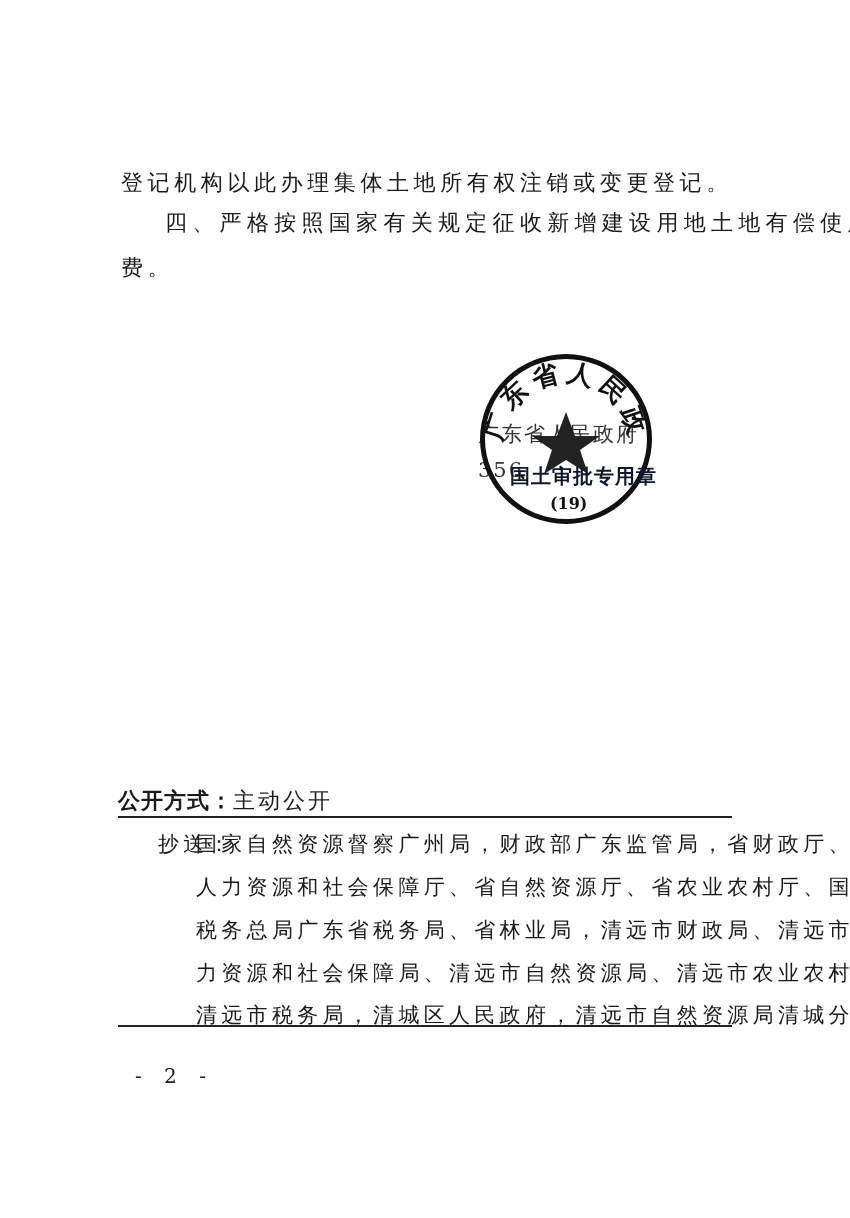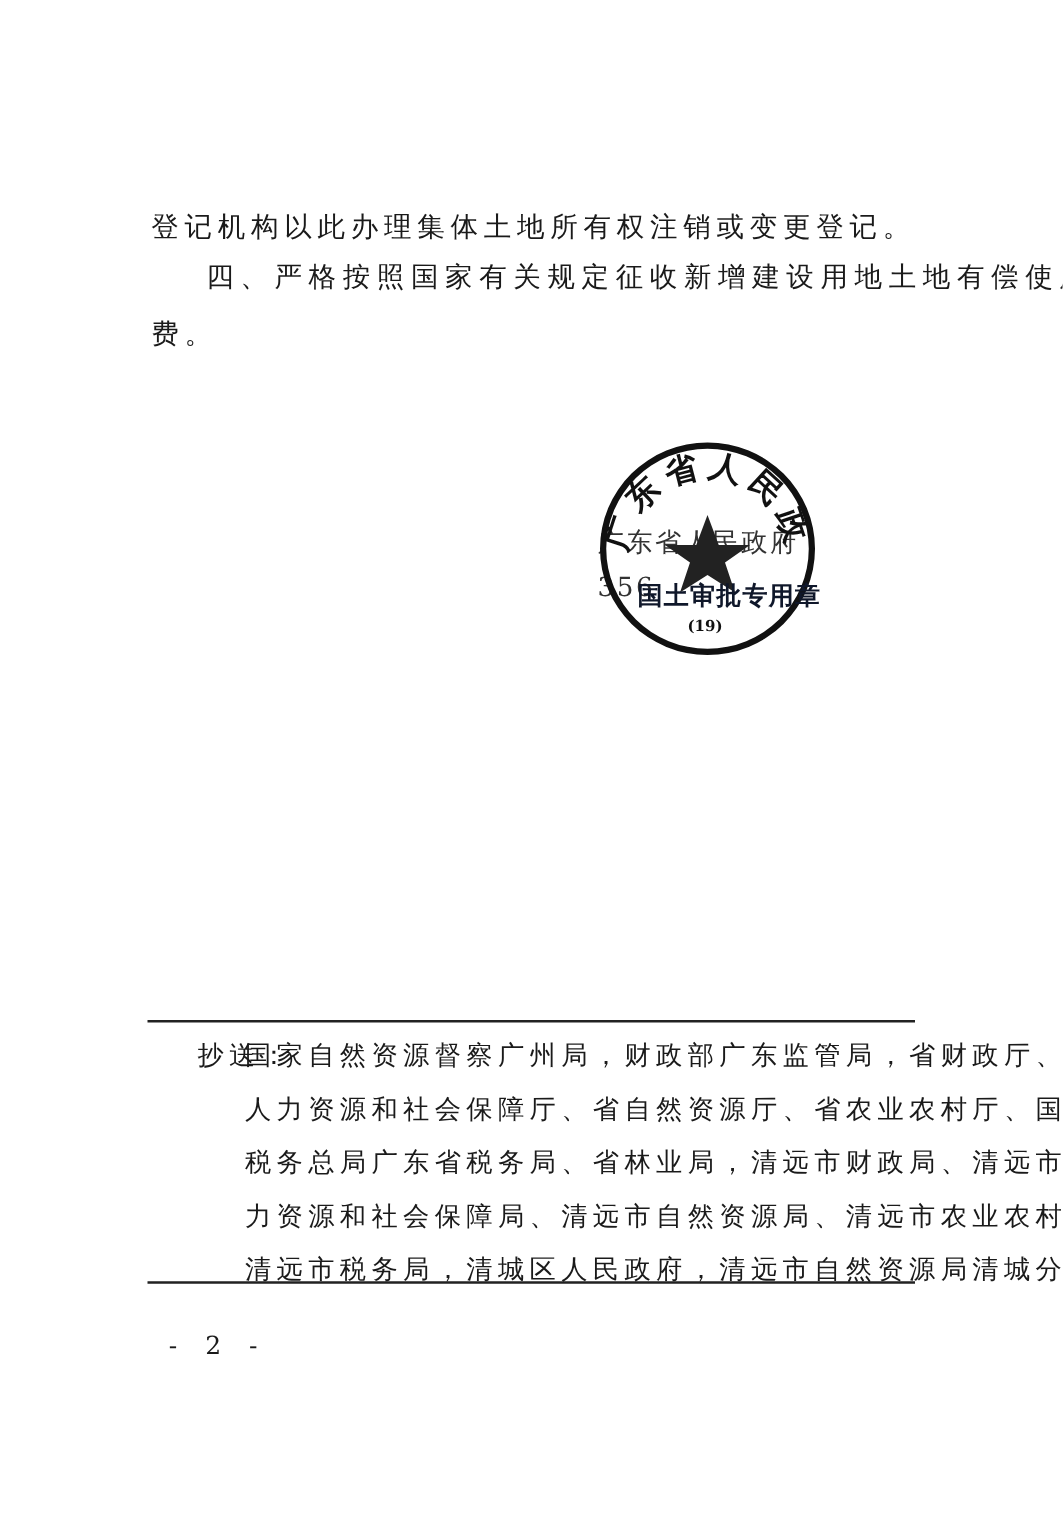--- a/index.html
+++ b/index.html
@@ -20,7 +20,7 @@
   .sig-date { left: 478px; top: 458px; }
   .stamp-bottom { position: absolute; left: 510px; top: 463px; font-size: 20px; font-weight: bold;
                   letter-spacing: 1px; white-space: nowrap; color: #0f172a; }
-  .stamp-num { position: absolute; left: 550px; top: 494px; font-size: 12px; font-weight: bold; color: #111; }
+  .stamp-num { position: absolute; left: 550px; top: 494px; font-size: 16px; font-weight: bold; color: #111; }
 
   .pub { position: absolute; left: 118px; top: 786px; font-size: 22px; white-space: nowrap; }
   .pub .lbl { font-family: "DejaVu Sans", "Liberation Sans", sans-serif; font-weight: bold; letter-spacing: 1px; }

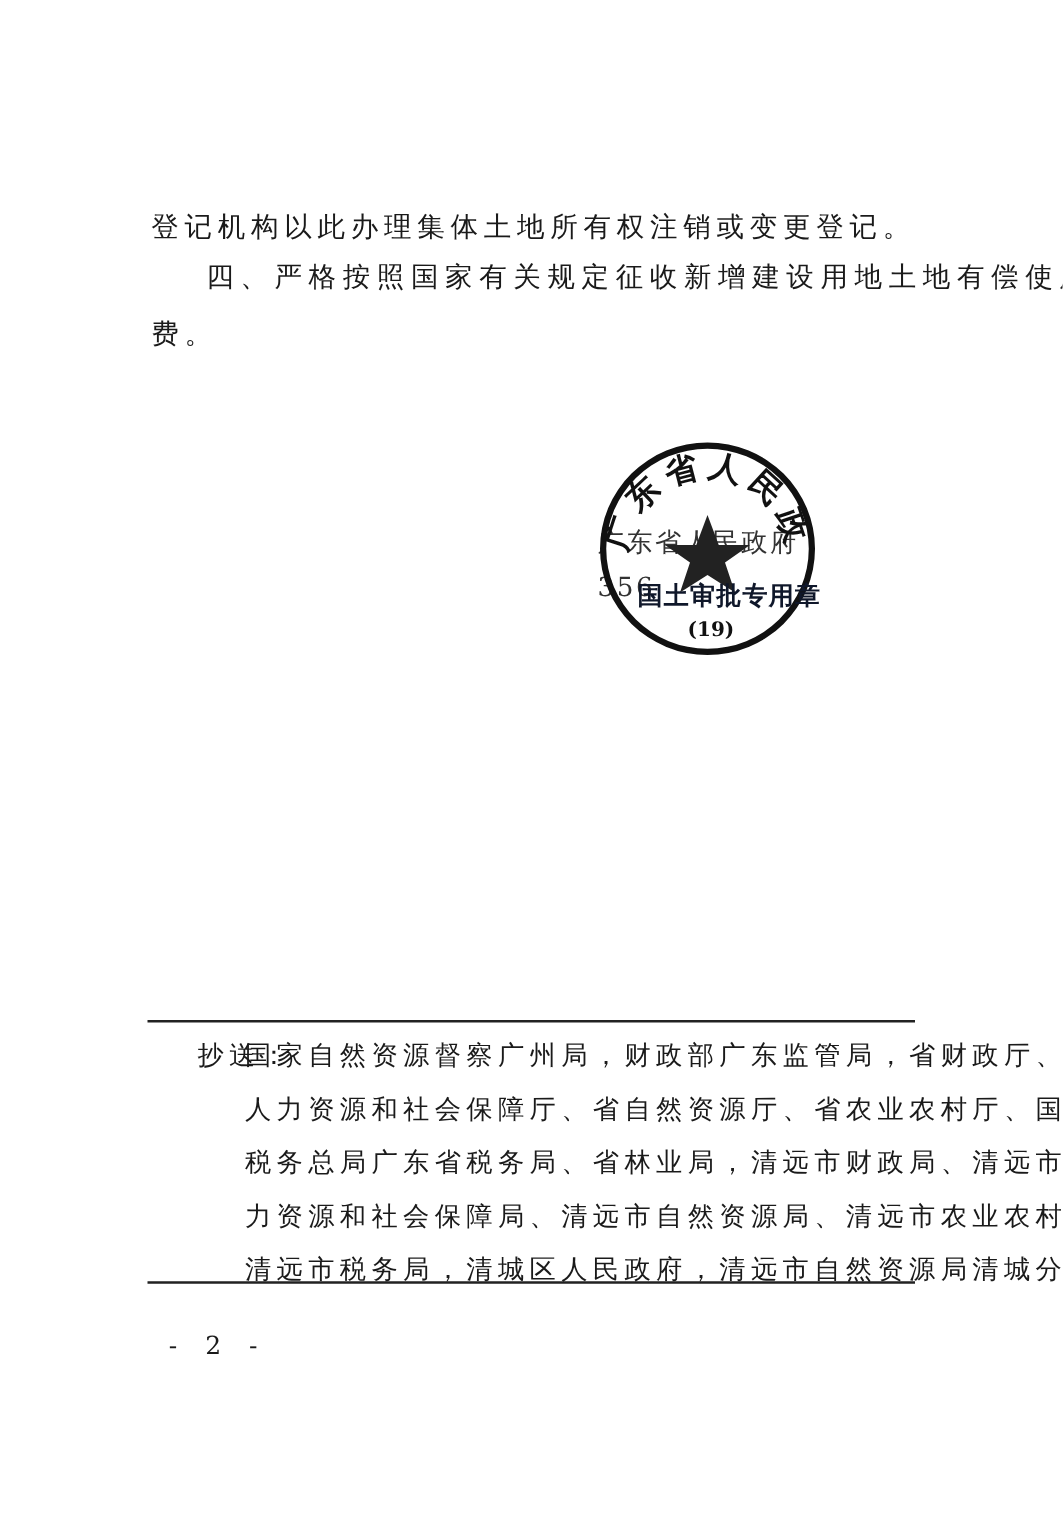--- a/index.html
+++ b/index.html
@@ -66,6 +66,9 @@
   <div class="stamp-bottom">国土审批专用章</div>
   <div class="stamp-num">(19)</div>
 
+  <div class="pub">
+    <span class="lbl">公开方式：</span><span class="val">主动公开</span>
+  </div>
   <div class="rule rule-top"></div>
 
   <div class="cc cc-label">抄送：</div>

